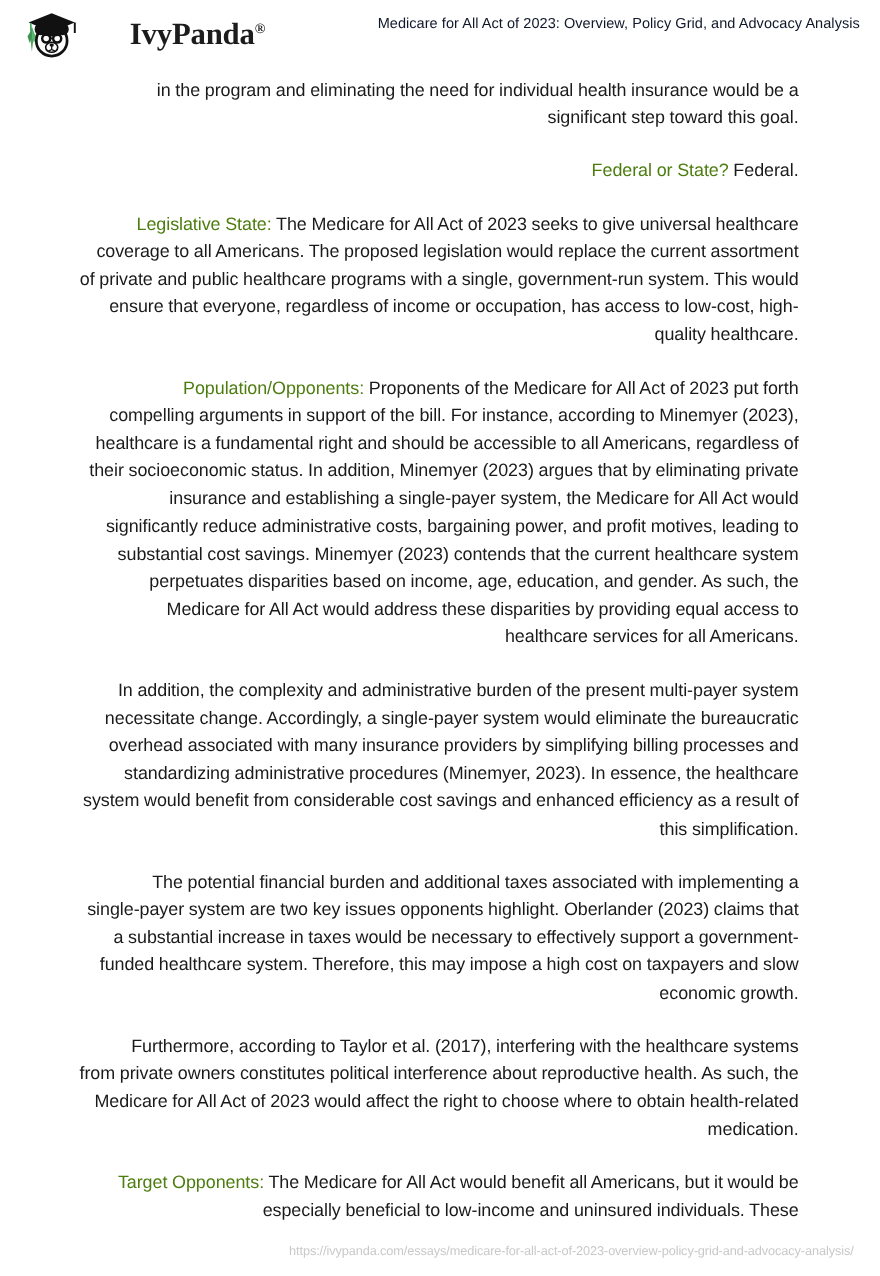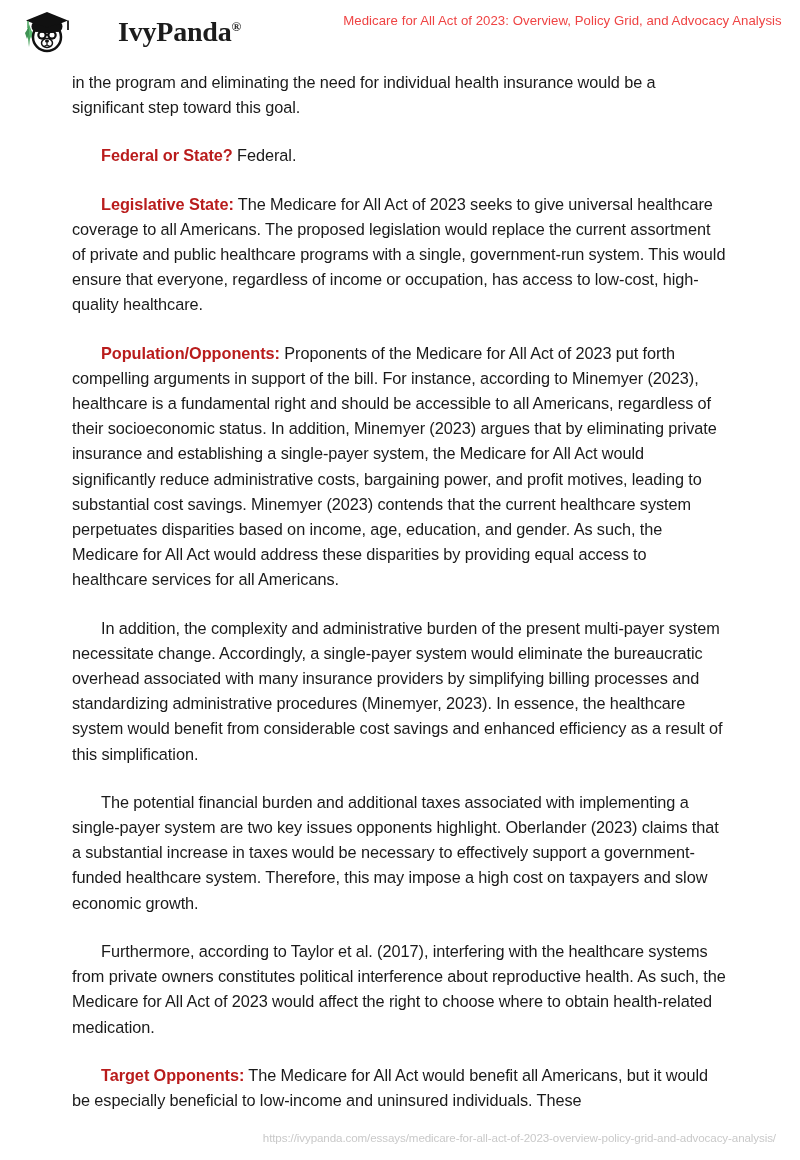--- a/index.html
+++ b/index.html
@@ -61,7 +61,7 @@
     width: 445px;
     text-align: center;
     font-size: 13.2px;
-    color: #ef4444;
+    color: #0f172a;
     letter-spacing: 0.05px;
     white-space: nowrap;
   }

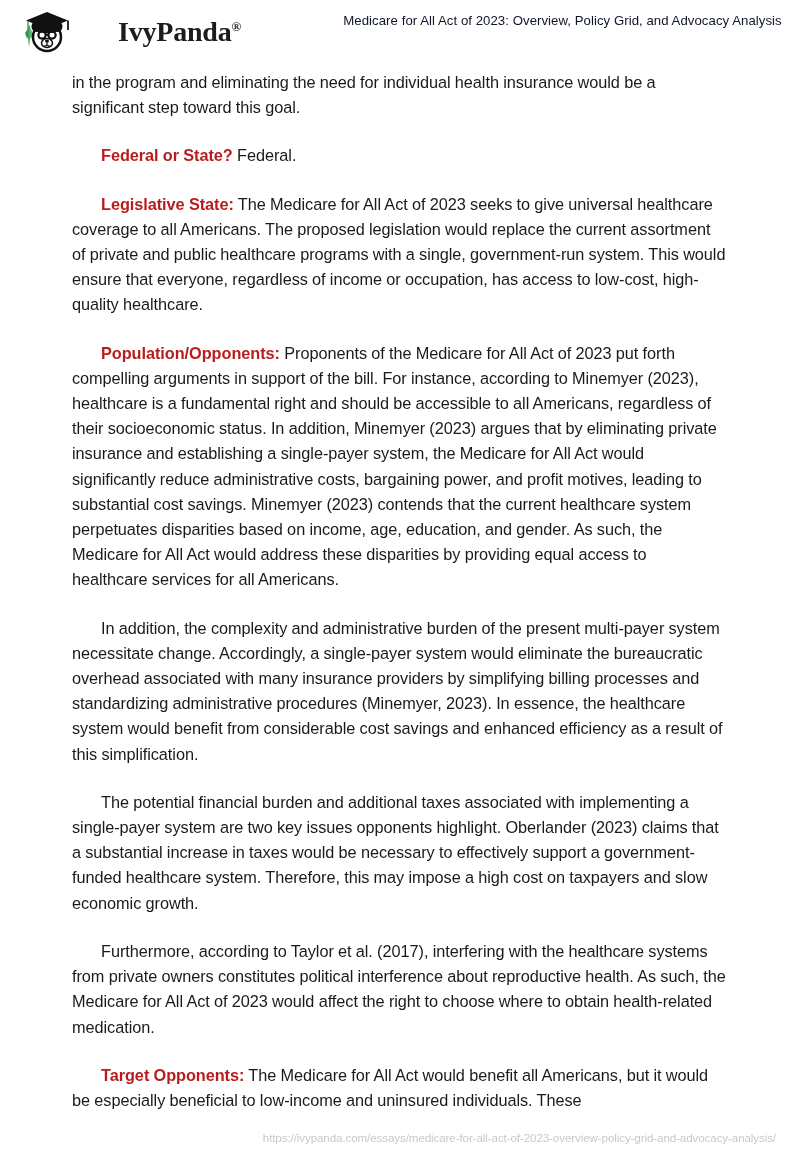--- a/index.html
+++ b/index.html
@@ -78,7 +78,7 @@
     font-size: 16.3px;
     line-height: 25.2px;
     color: #1a1a1a;
-    text-align: left;
+    text-align: right;
     word-spacing: -0.2px;
     letter-spacing: -0.05px;
   }

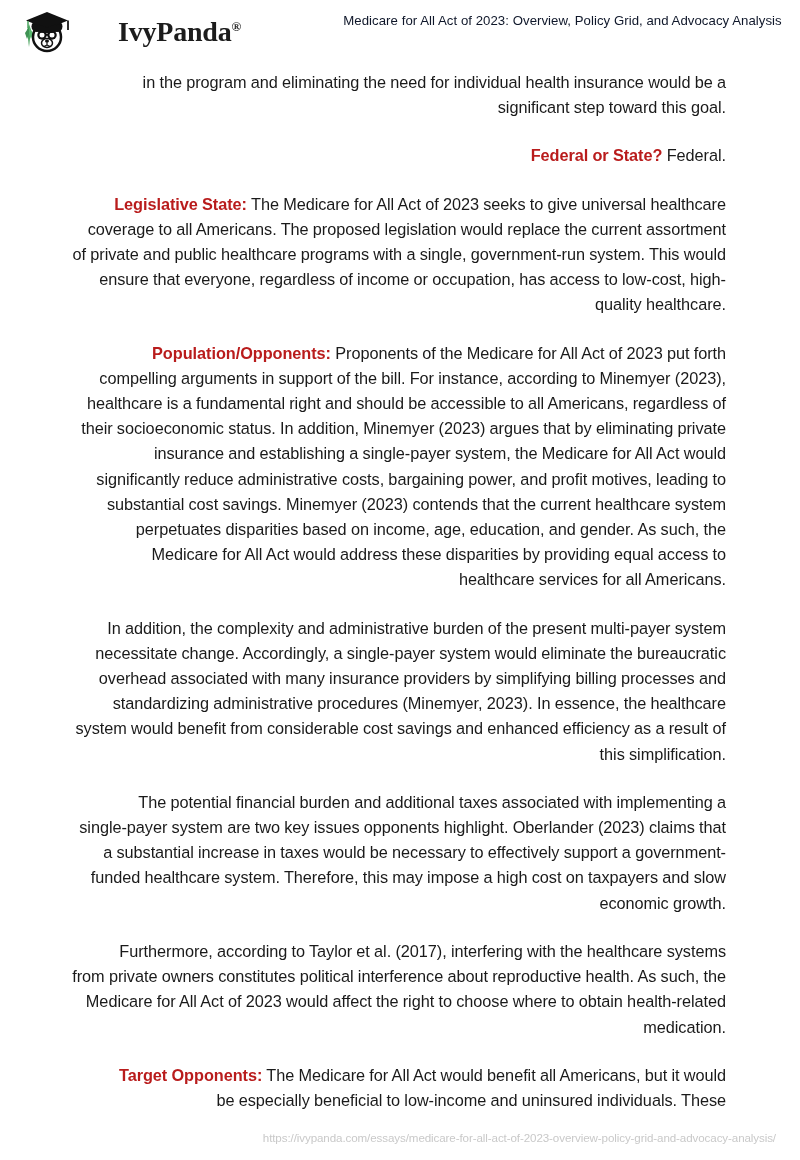--- a/index.html
+++ b/index.html
@@ -86,8 +86,8 @@
     text-indent: 29px;
   }
   .lbl {
-    font-weight: bold;
-    color: #b91c1c;
+    font-weight: normal;
+    color: #4d7c0f;
     margin-top: 30px;
   }
 

